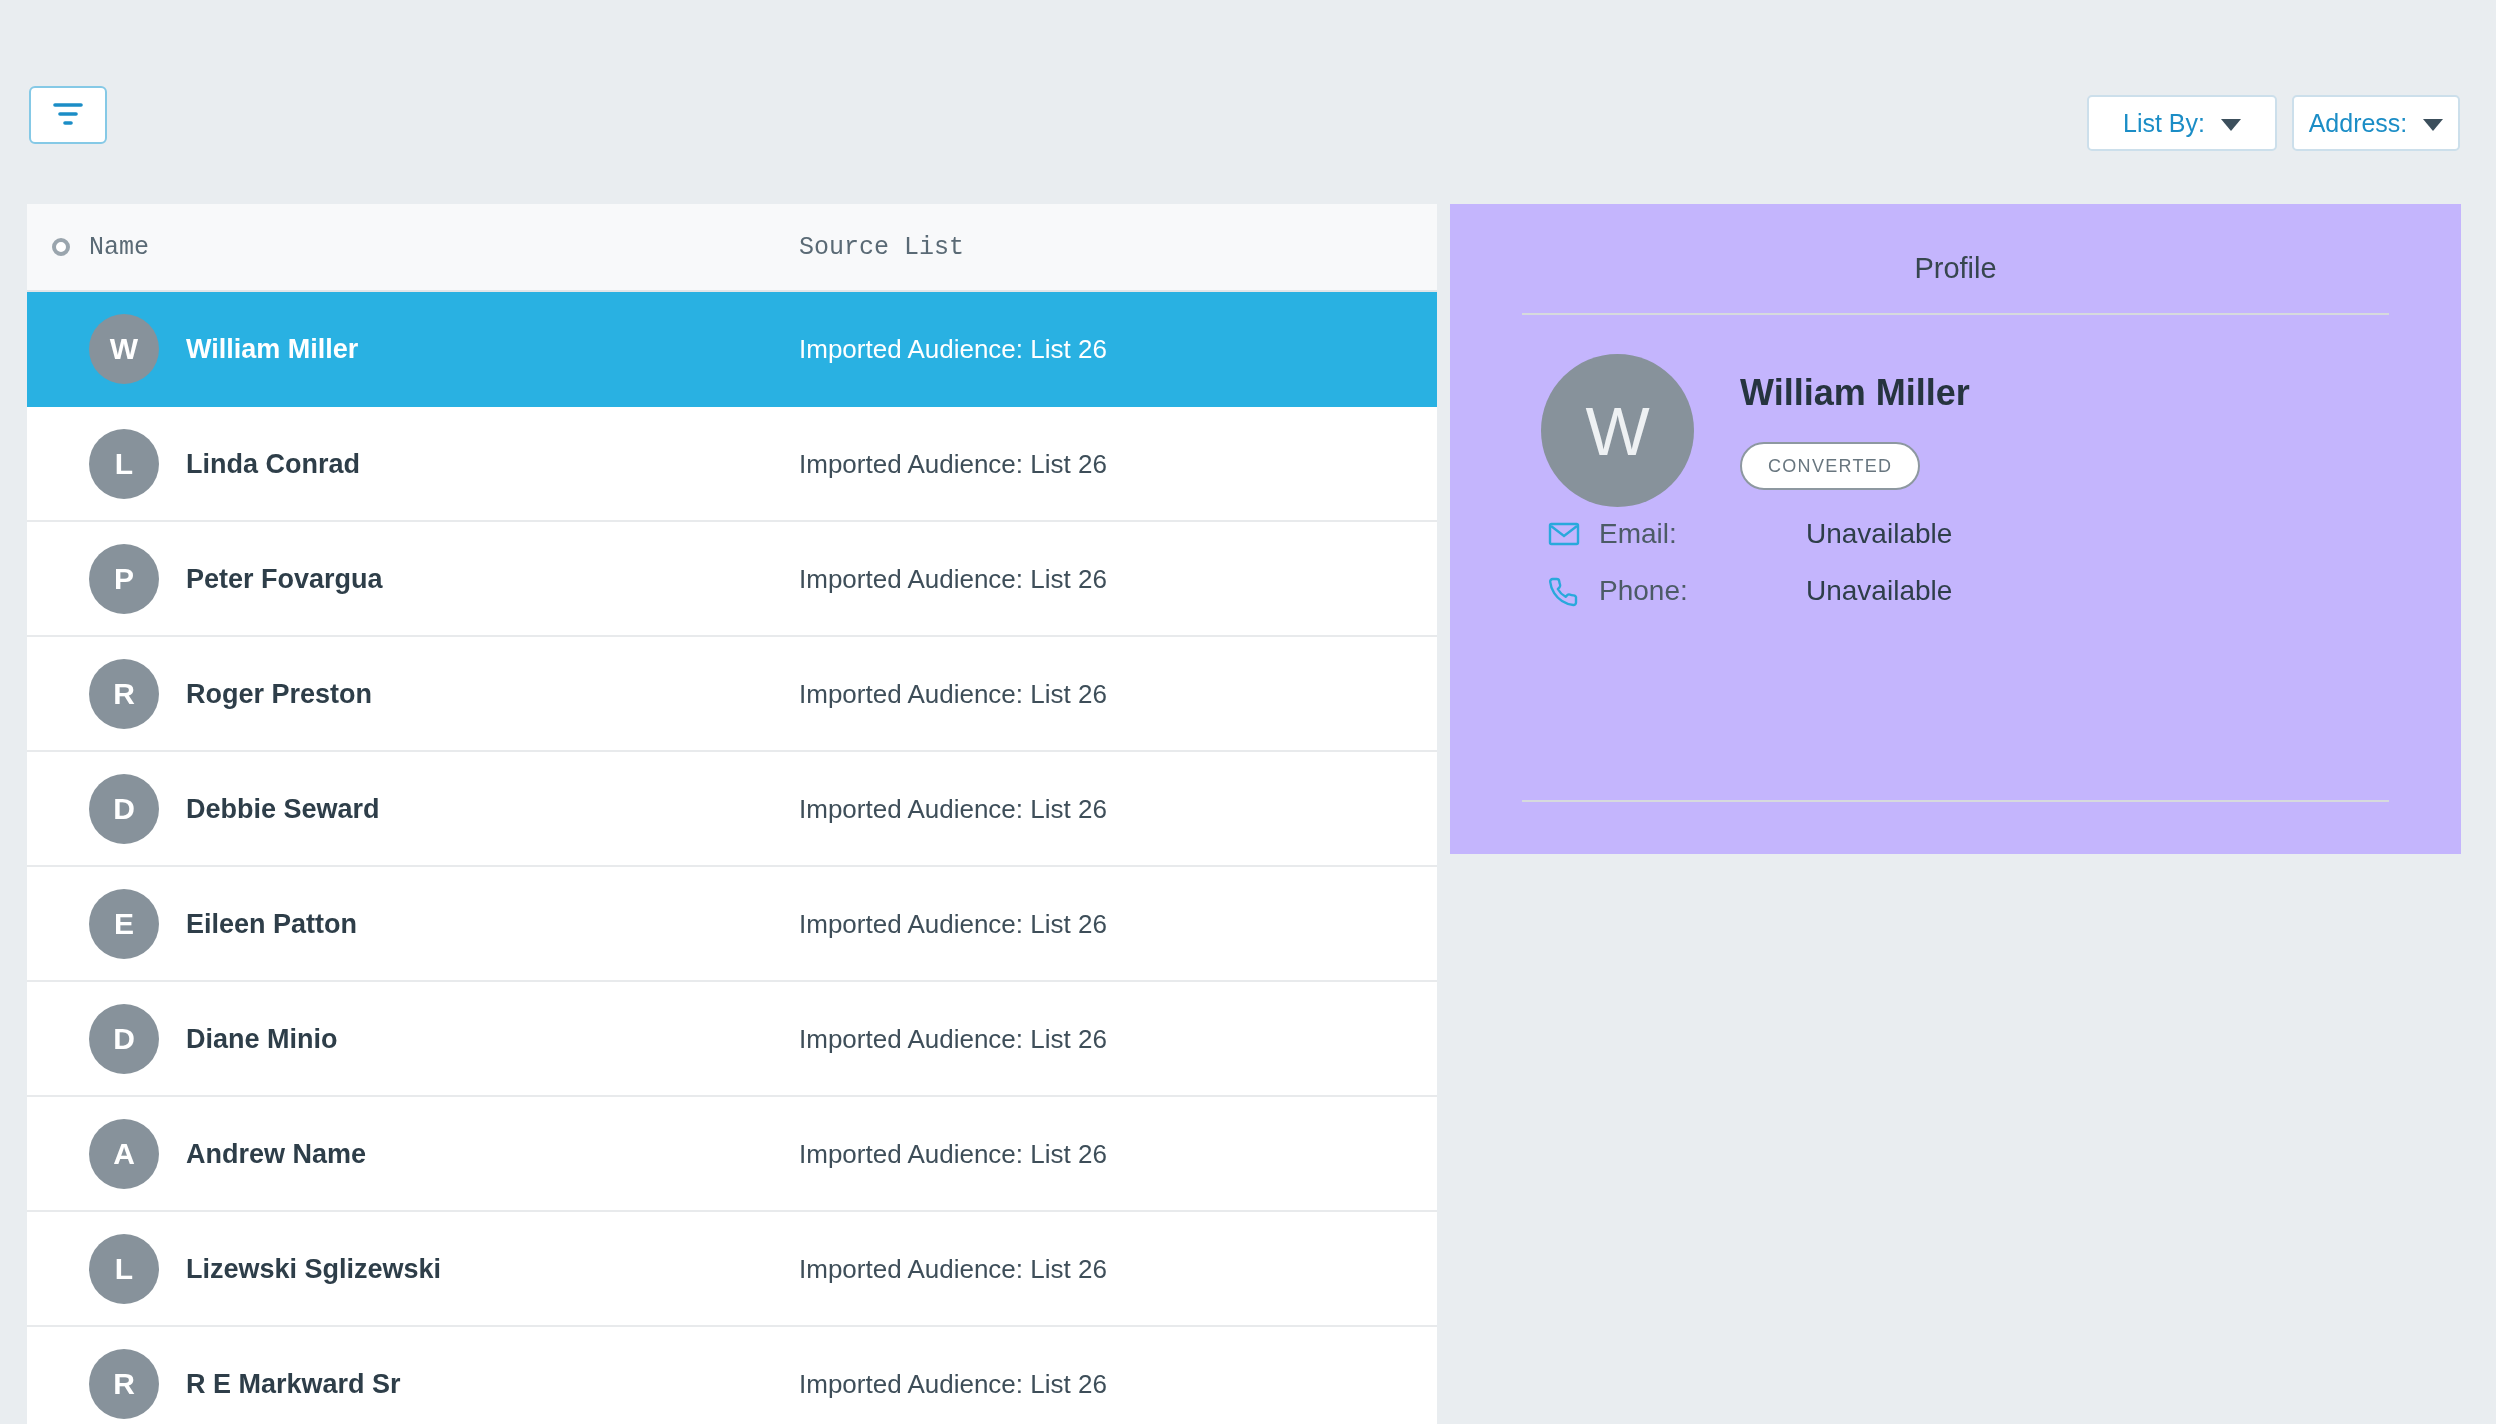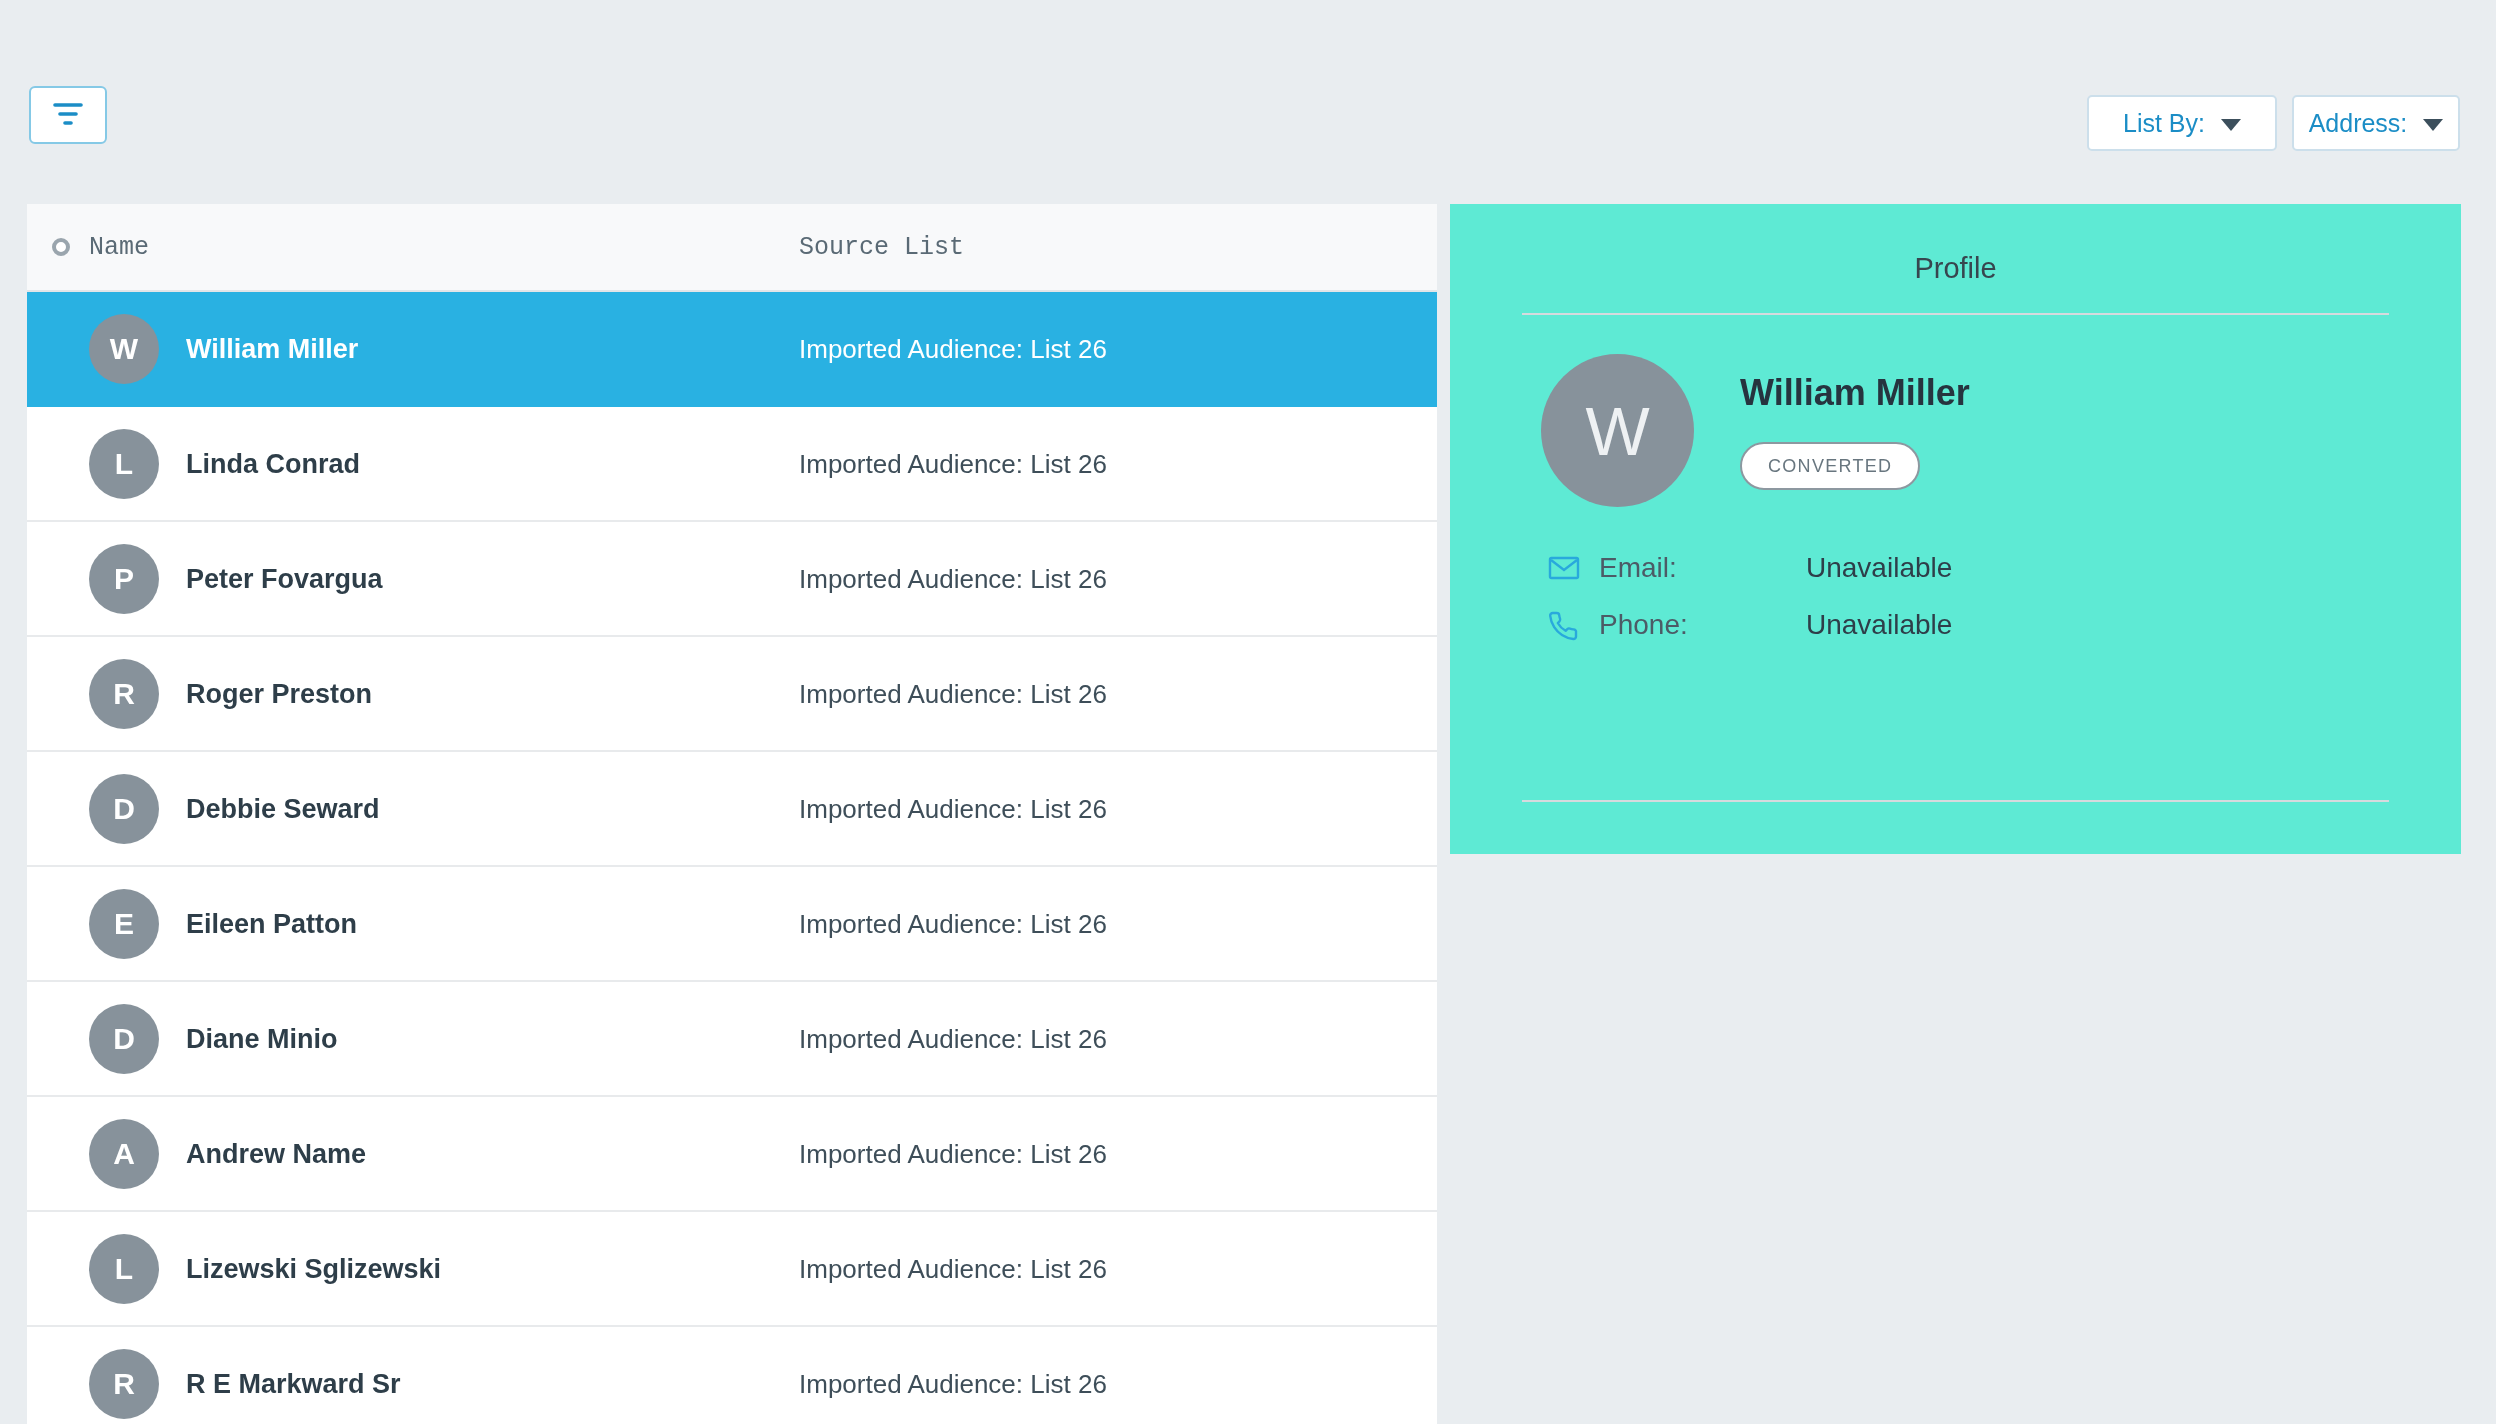--- a/index.html
+++ b/index.html
@@ -105,7 +105,7 @@
   .profile-panel {
     position:absolute; left:1450px; top:204px;
     width:1011px; height:650px;
-    background:#5eead4;
+    background:#c4b5fd;
   }
   .profile-title {
     position:absolute; top:48px; left:0; right:0;

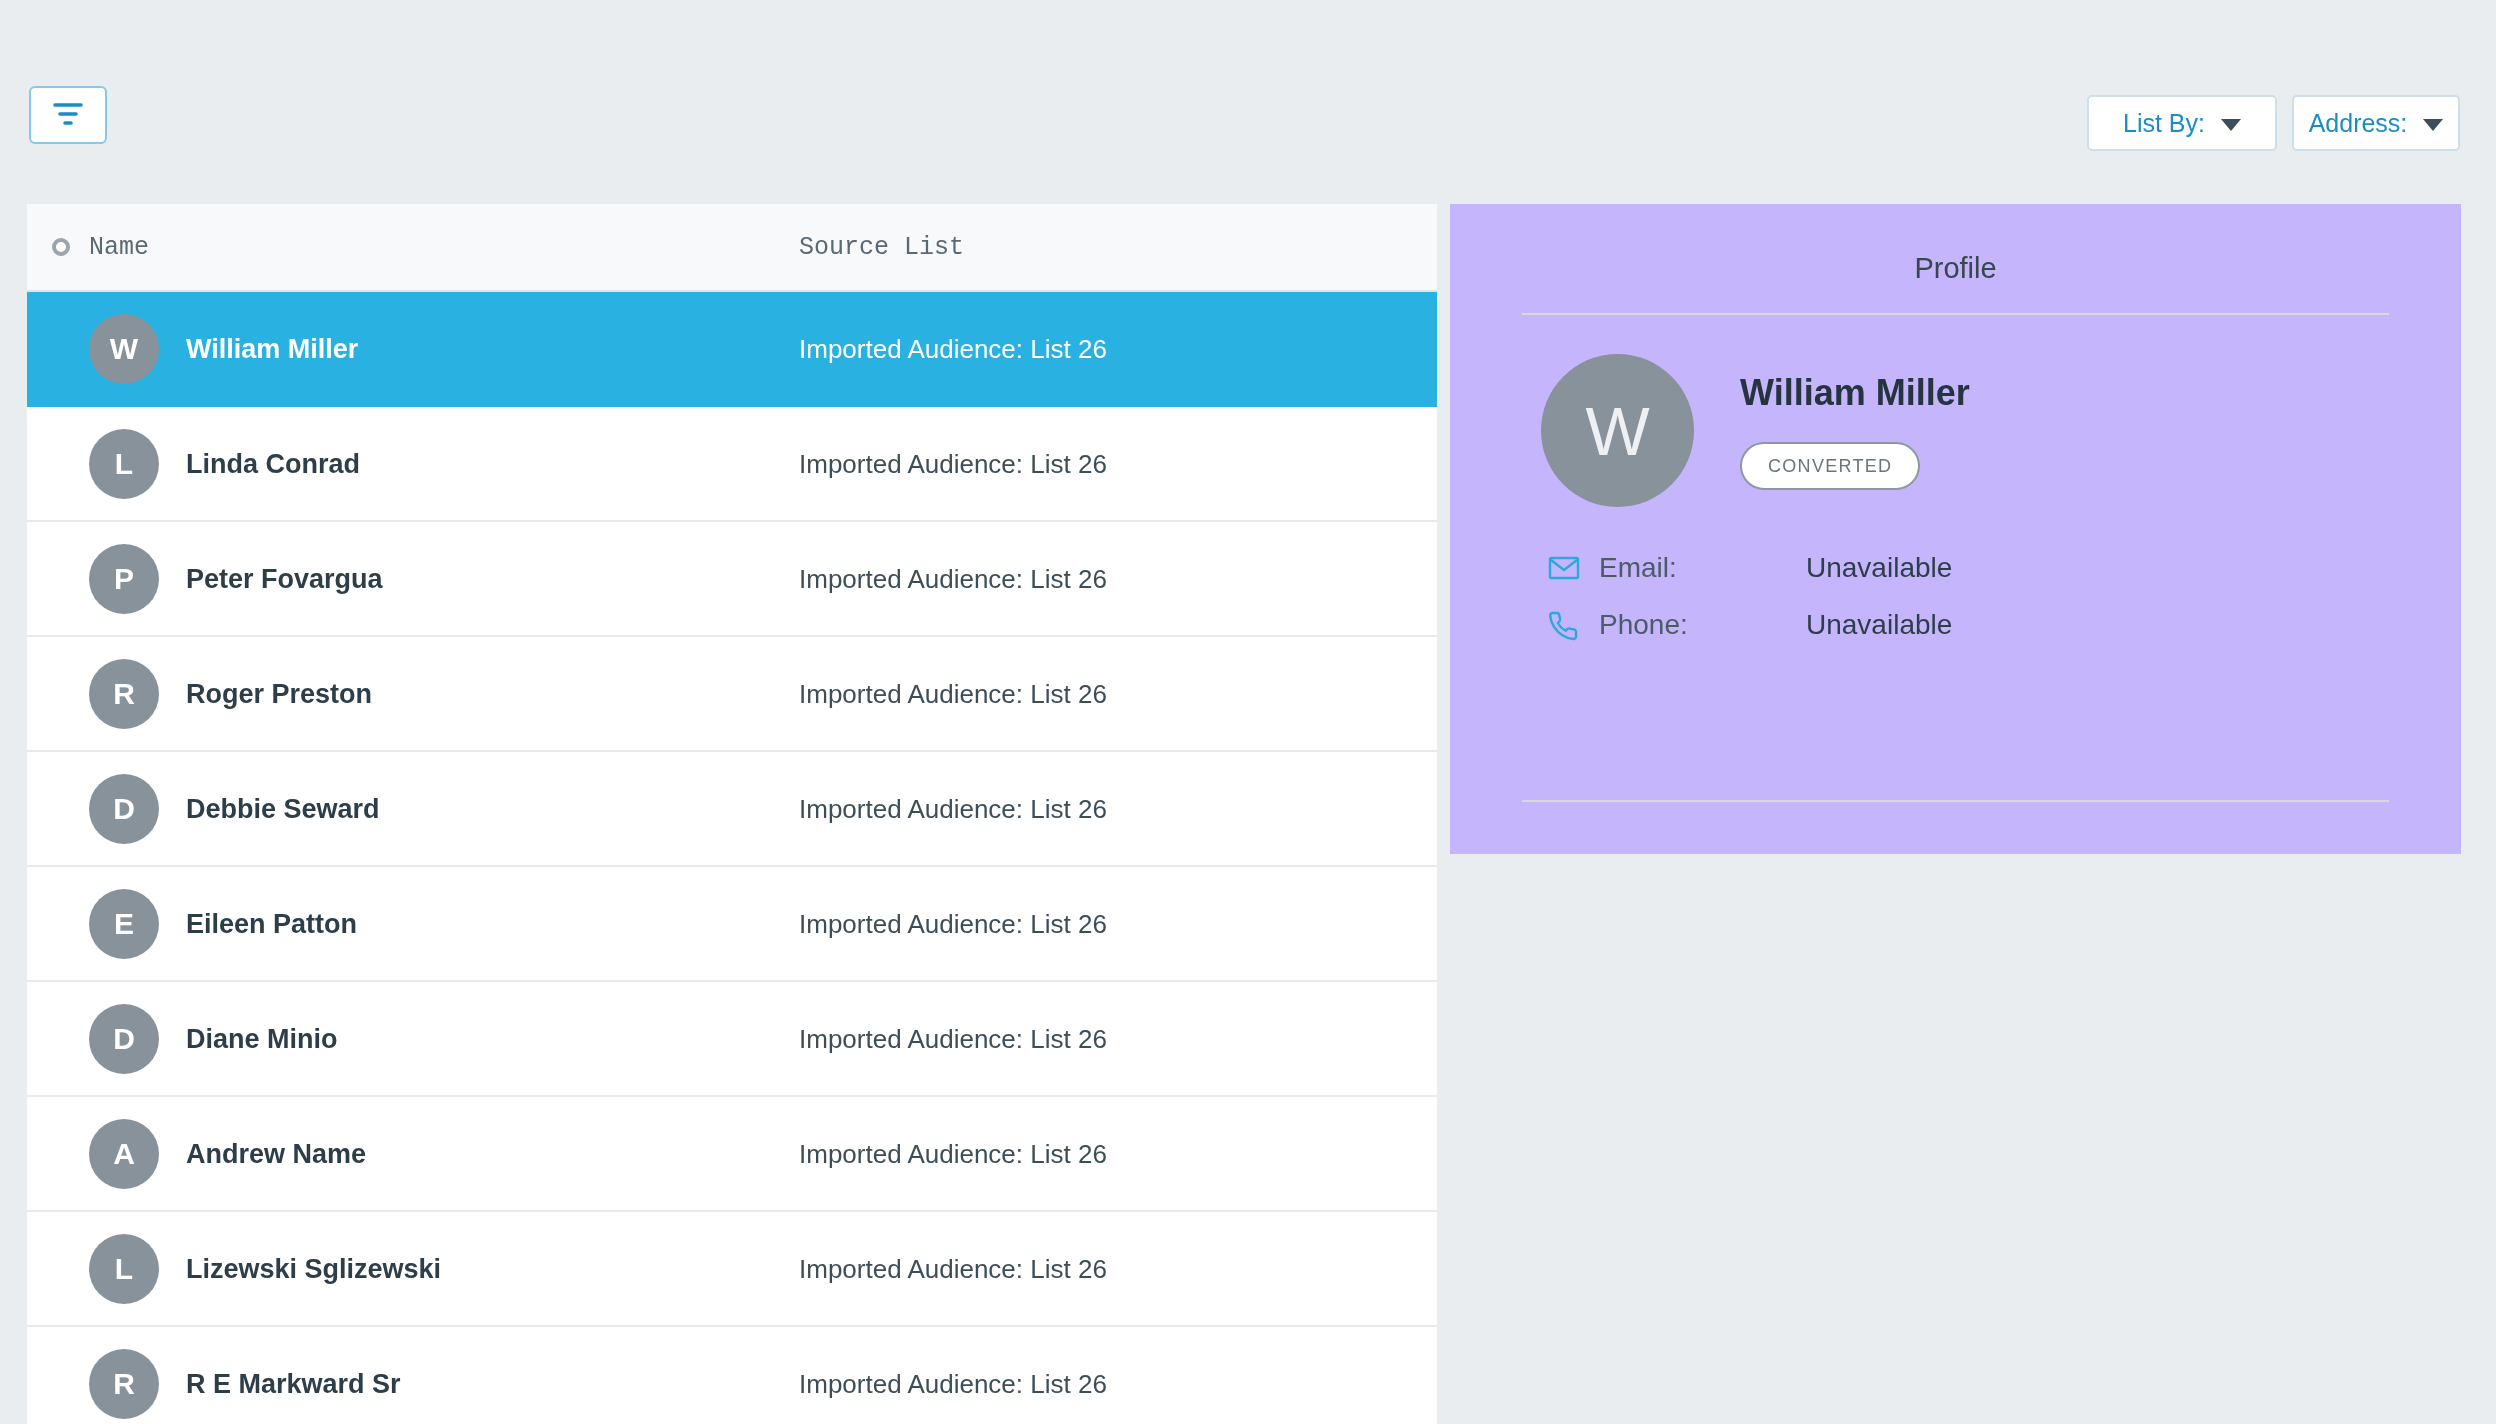--- a/index.html
+++ b/index.html
@@ -145,7 +145,7 @@
   }
 
   .fields {
-    position:absolute; left:97px; top:344px; width:860px;
+    position:absolute; left:97px; top:310px; width:860px;
     display:flex; flex-direction:column; gap:18px;
     font-size:28px;
   }

